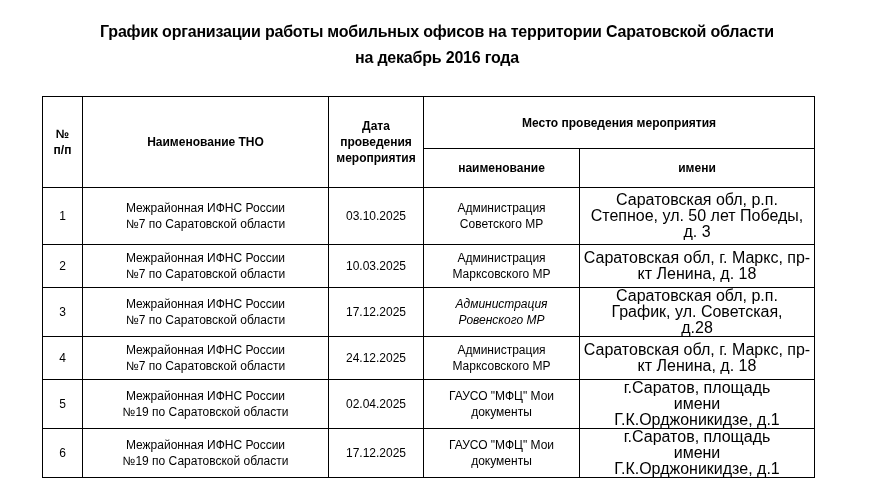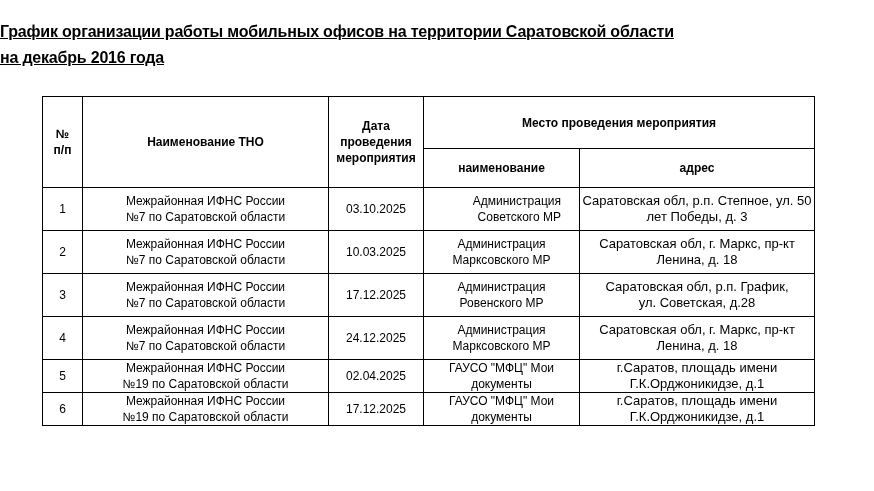--- a/index.html
+++ b/index.html
@@ -19,11 +19,10 @@
       position: absolute;
       left: 0;
       width: 874px;
-      text-align: left;
+      text-align: center;
       font-weight: bold;
       font-size: 16px;
       letter-spacing: -0.2px;
-      text-decoration: underline;
     }
     .title.l1 { top: 23px; }
     .title.l2 { top: 49px; }

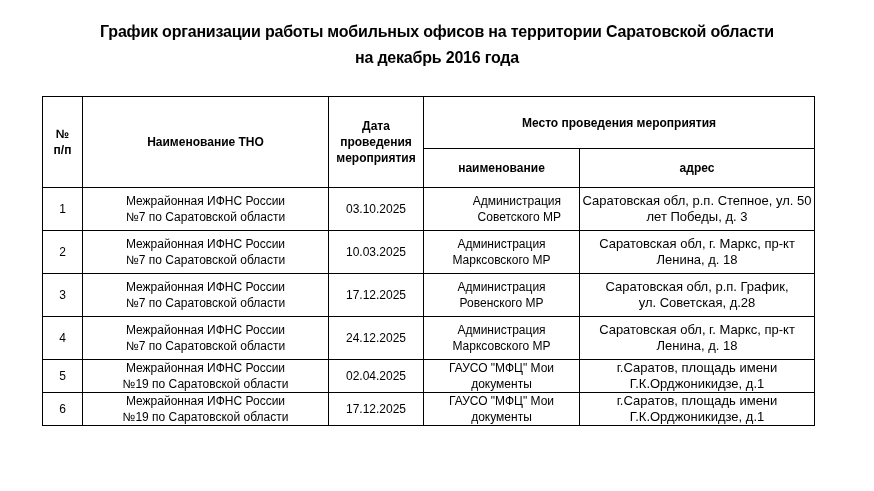--- a/index.html
+++ b/index.html
@@ -92,7 +92,7 @@
         <span>наименование</span>
       </th>
       <th>
-        <span>адрес</span>
+        <span>имени</span>
       </th>
     </tr>
   </thead>

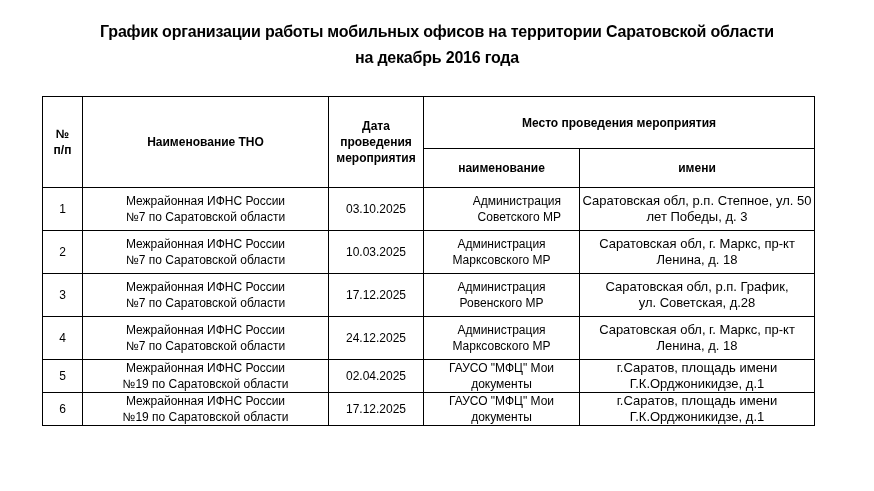--- a/index.html
+++ b/index.html
@@ -101,7 +101,7 @@
       <td>1</td>
       <td style="padding:0 40px;">Межрайонная ИФНС России №7 по Саратовской области</td>
       <td>03.10.2025</td>
-      <td style="padding:0 18px;text-align:right;">Администрация Советского МР</td>
+      <td style="padding:0 18px;">Администрация Советского МР</td>
       <td class="addr">Саратовская обл, р.п. Степное, ул. 50 лет Победы, д. 3</td>
     </tr>
     <tr class="r-tall">

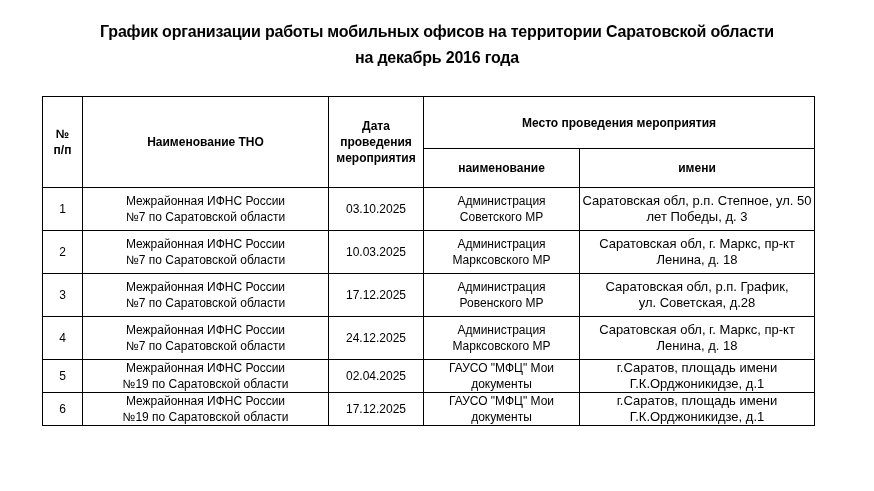--- a/index.html
+++ b/index.html
@@ -56,7 +56,7 @@
     tr.h2 { height: 39px; }
     tr.r-tall { height: 43px; }
     tr.r-short { height: 33px; }
-    td.addr { font-size: 13px; }
+    td.addr { font-size: 16px; }
   </style>
 </head>
 <body>

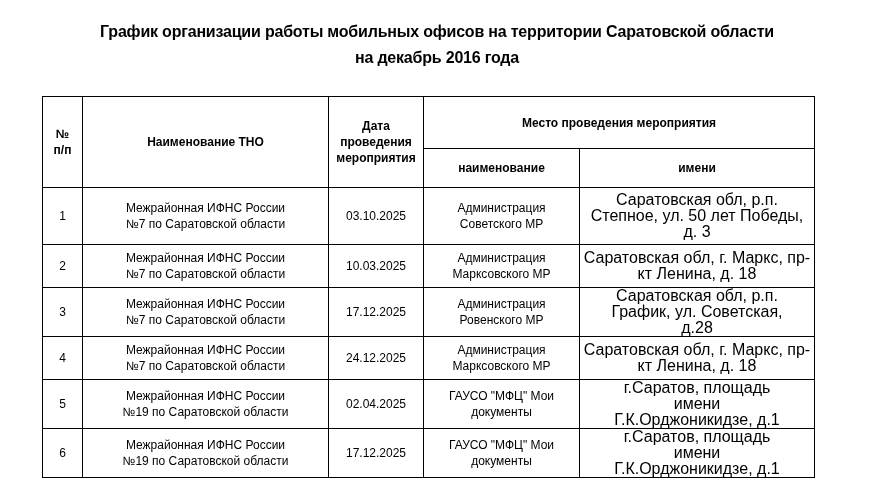--- a/index.html
+++ b/index.html
@@ -115,7 +115,7 @@
       <td>3</td>
       <td style="padding:0 40px;">Межрайонная ИФНС России №7 по Саратовской области</td>
       <td>17.12.2025</td>
-      <td style="padding:0 18px;">Администрация Ровенского МР</td>
+      <td style="padding:0 18px;font-style:italic;">Администрация Ровенского МР</td>
       <td class="addr" style="padding:0 20px;">Саратовская обл, р.п. График, ул. Советская, д.28</td>
     </tr>
     <tr class="r-tall">

